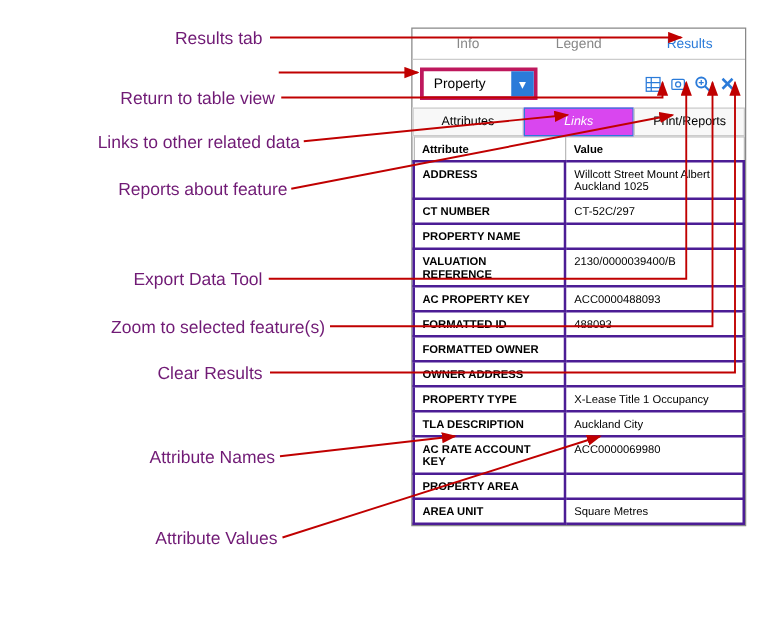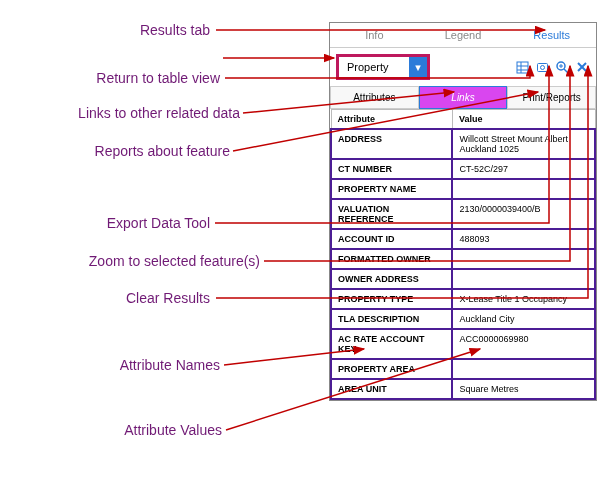--- a/index.html
+++ b/index.html
@@ -111,6 +111,10 @@
           <td>2130/0000039400/B</td>
         </tr>
         <tr>
+          <td>AC PROPERTY KEY</td>
+          <td>ACC0000488093</td>
+        </tr>
+        <tr>
           <td>ACCOUNT ID</td>
           <td>488093</td>
         </tr>

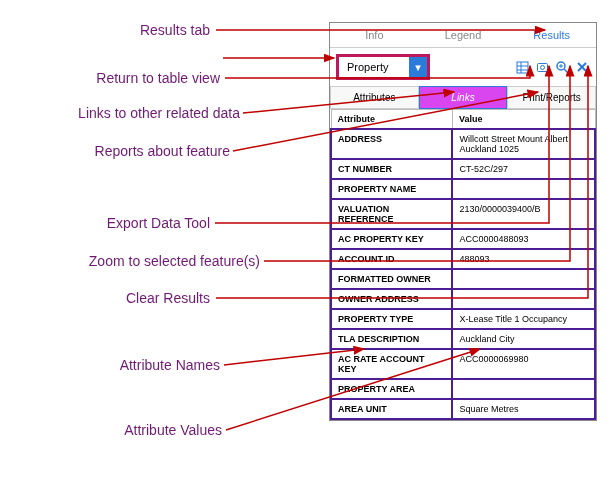--- a/index.html
+++ b/index.html
@@ -115,7 +115,7 @@
           <td>ACC0000488093</td>
         </tr>
         <tr>
-          <td>ACCOUNT ID</td>
+          <td>FORMATTED ID</td>
           <td>488093</td>
         </tr>
         <tr>

